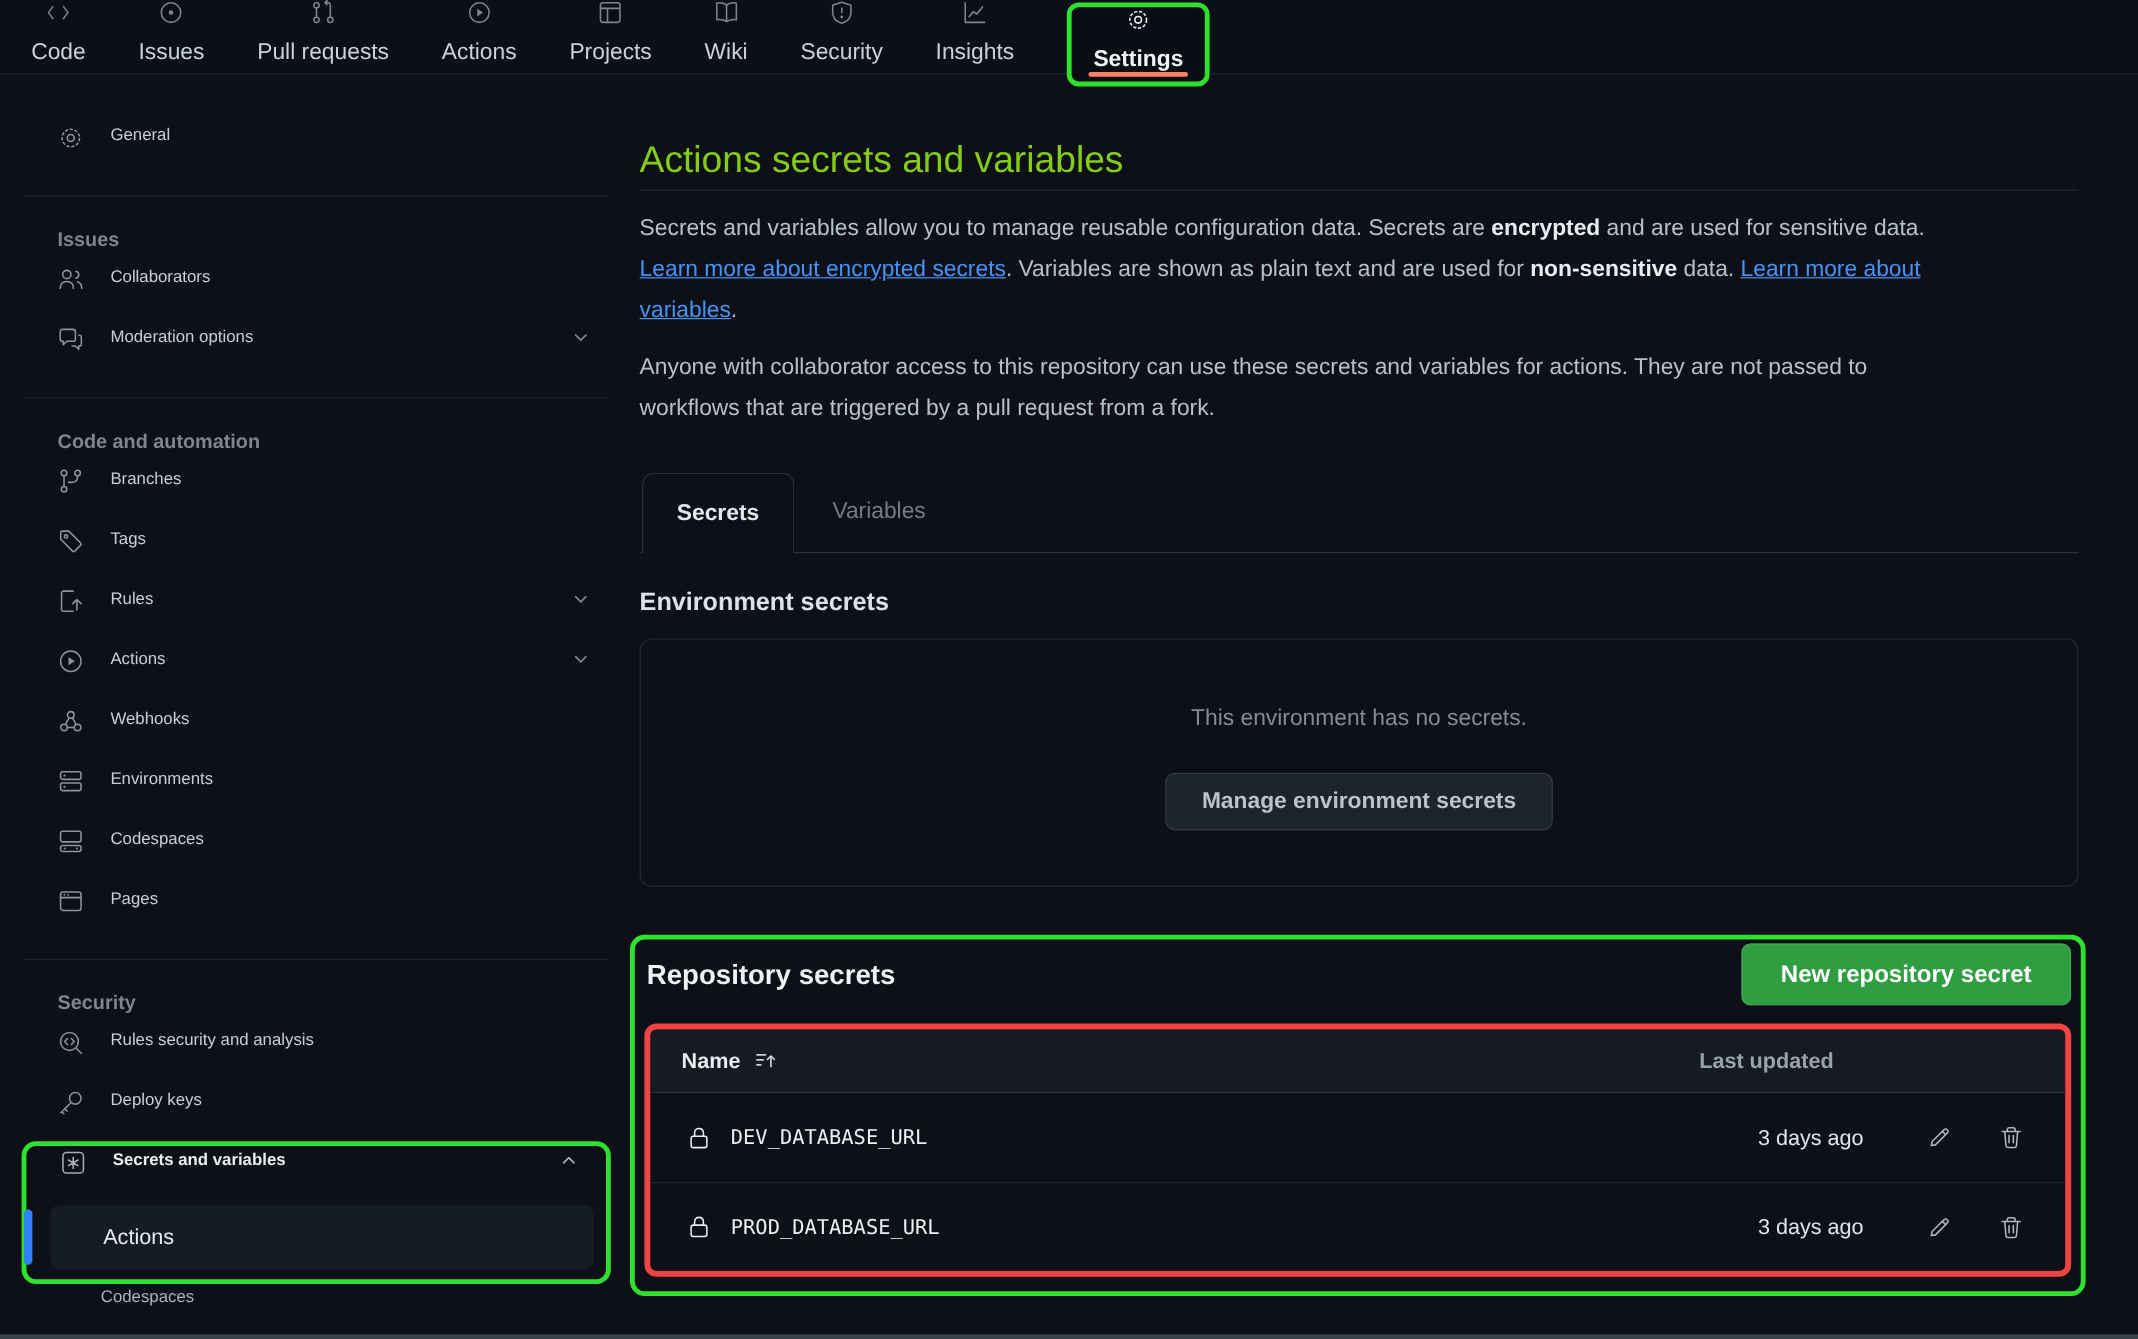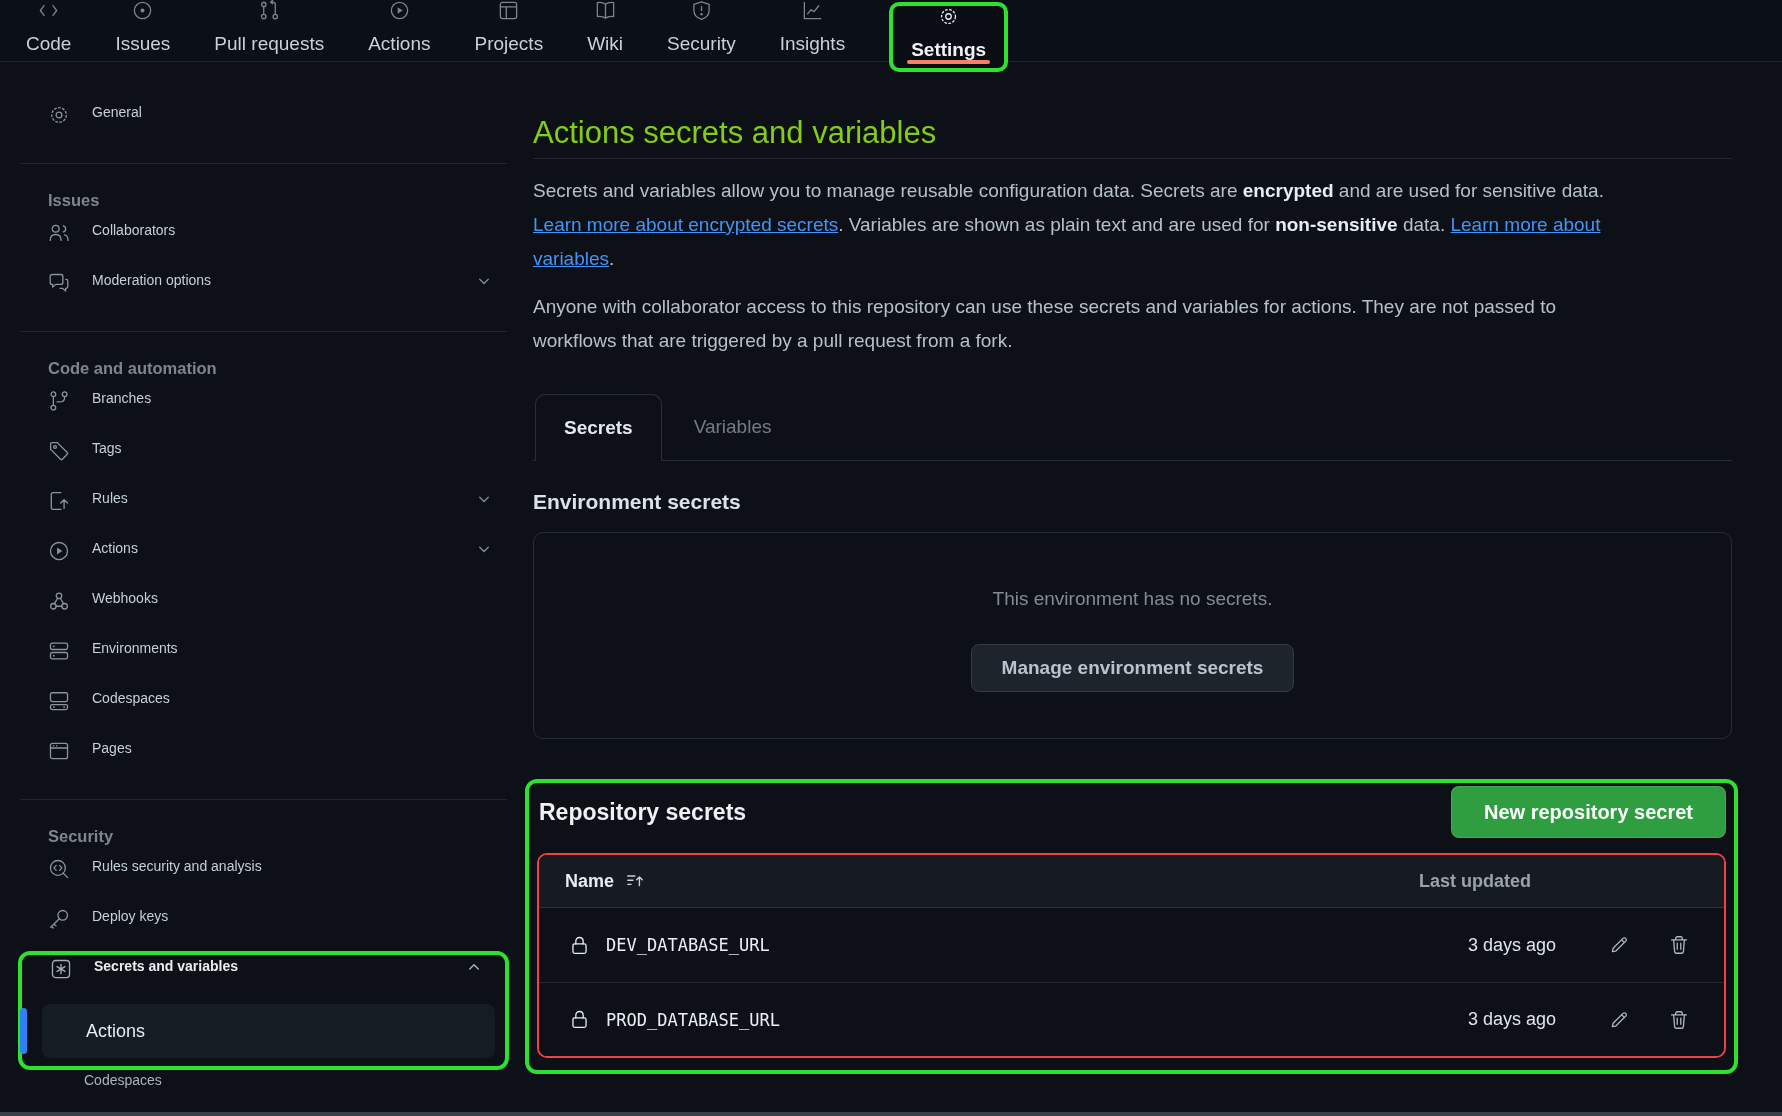--- a/index.html
+++ b/index.html
@@ -113,7 +113,7 @@
     background:#2e9e41; border:1px solid rgba(255,255,255,0.12); border-radius:8px;
     font-size:20px; font-weight:600; color:#ffffff; cursor:pointer;
   }
-  .secrets-table { margin-top:15px; border:2px solid #ef4444; border-radius:10px; overflow:hidden; }
+  .secrets-table { margin-top:15px; border:5px solid #ef4444; border-radius:10px; overflow:hidden; }
   .t-head {
     height:53px; background:#161b22; display:flex; align-items:center;
     padding:0 26px; border-bottom:1px solid #2c323a;

